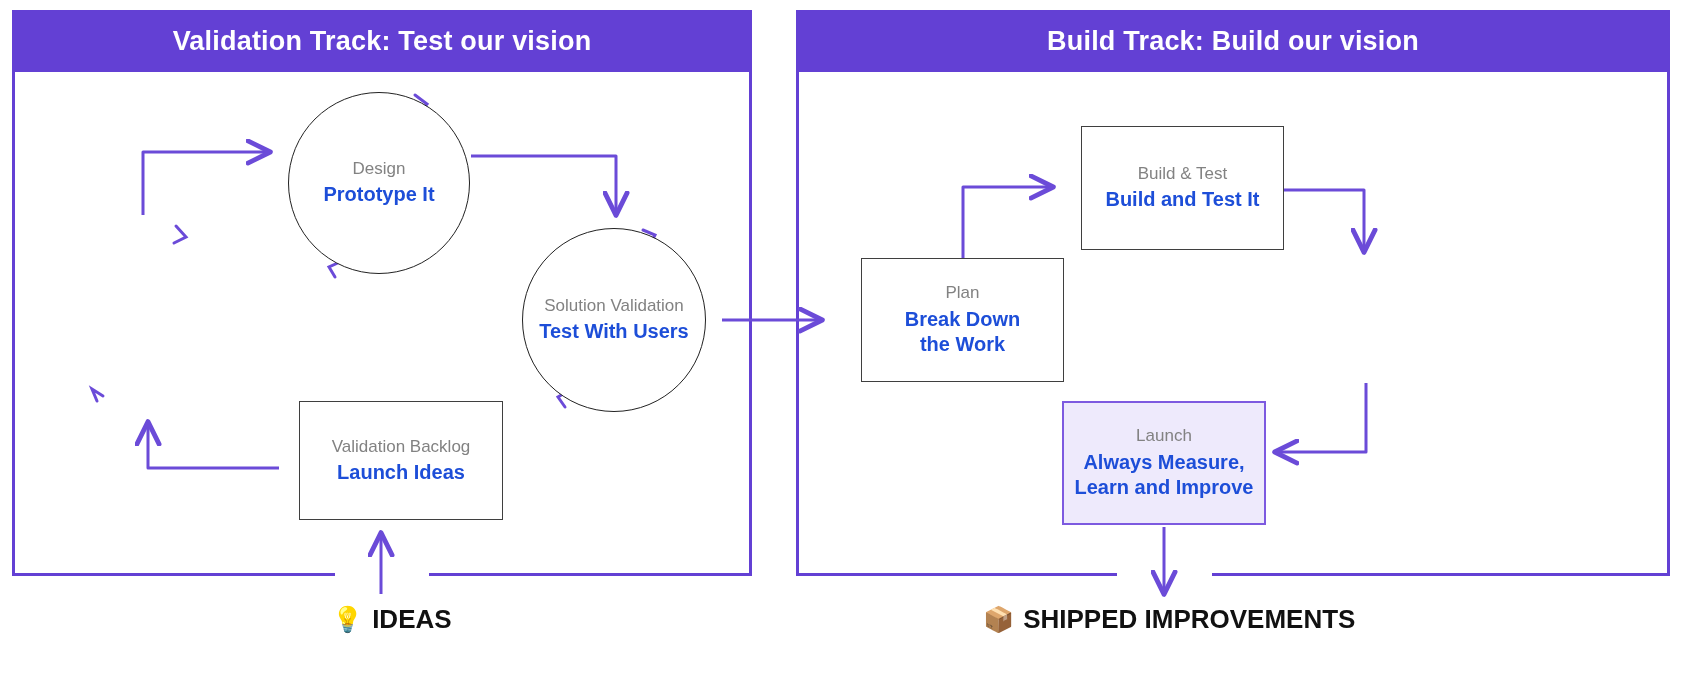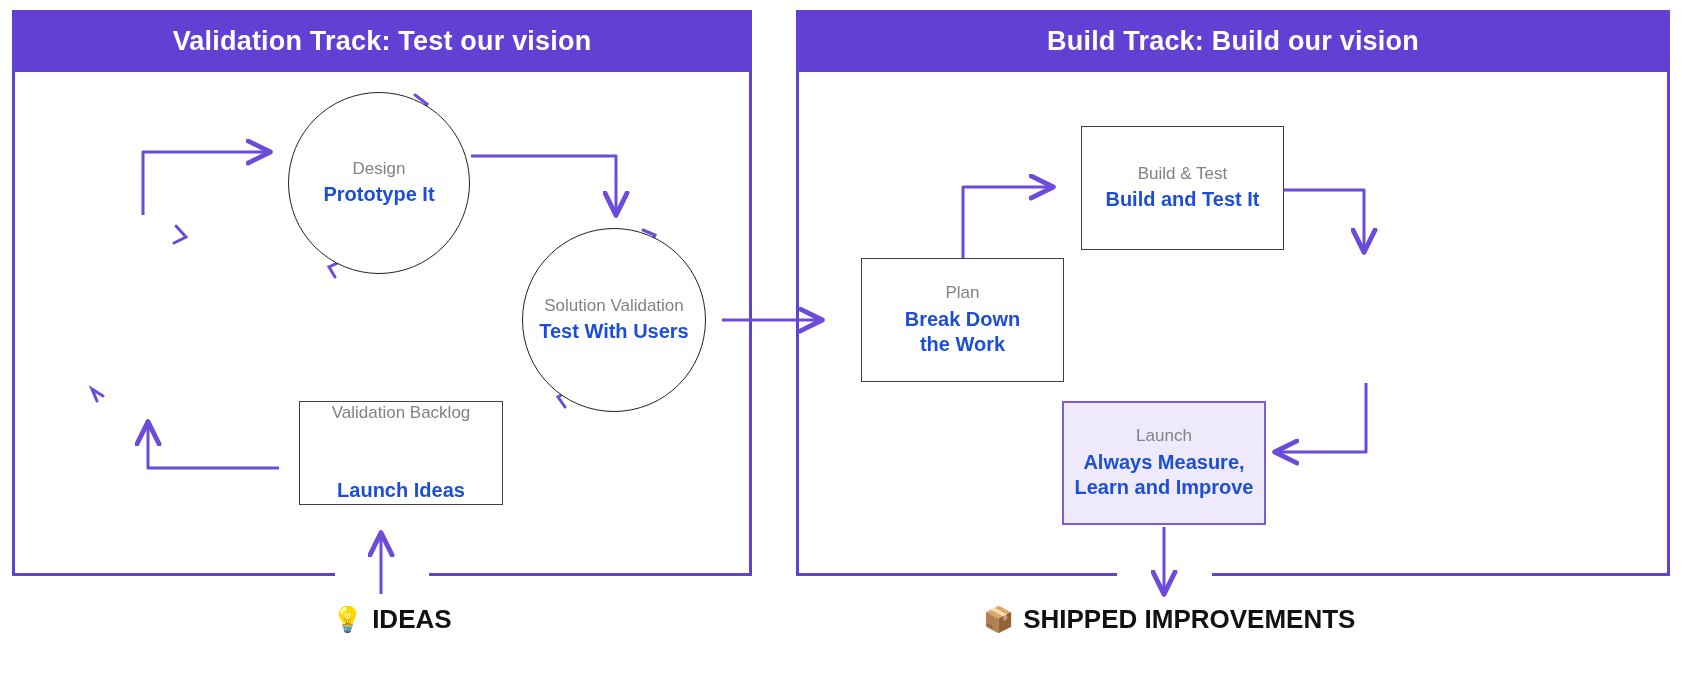--- a/index.html
+++ b/index.html
@@ -186,7 +186,7 @@
     <div class="title">Test With Users</div>
   </div>
 
-  <div class="node box" style="left:279px; top:401px; width:204px; height:104px;justify-content:space-between;">
+  <div class="node box" style="left:279px; top:401px; width:204px; height:119px;">
     <div class="kicker">Validation Backlog</div>
     <div class="title">Launch Ideas</div>
   </div>

